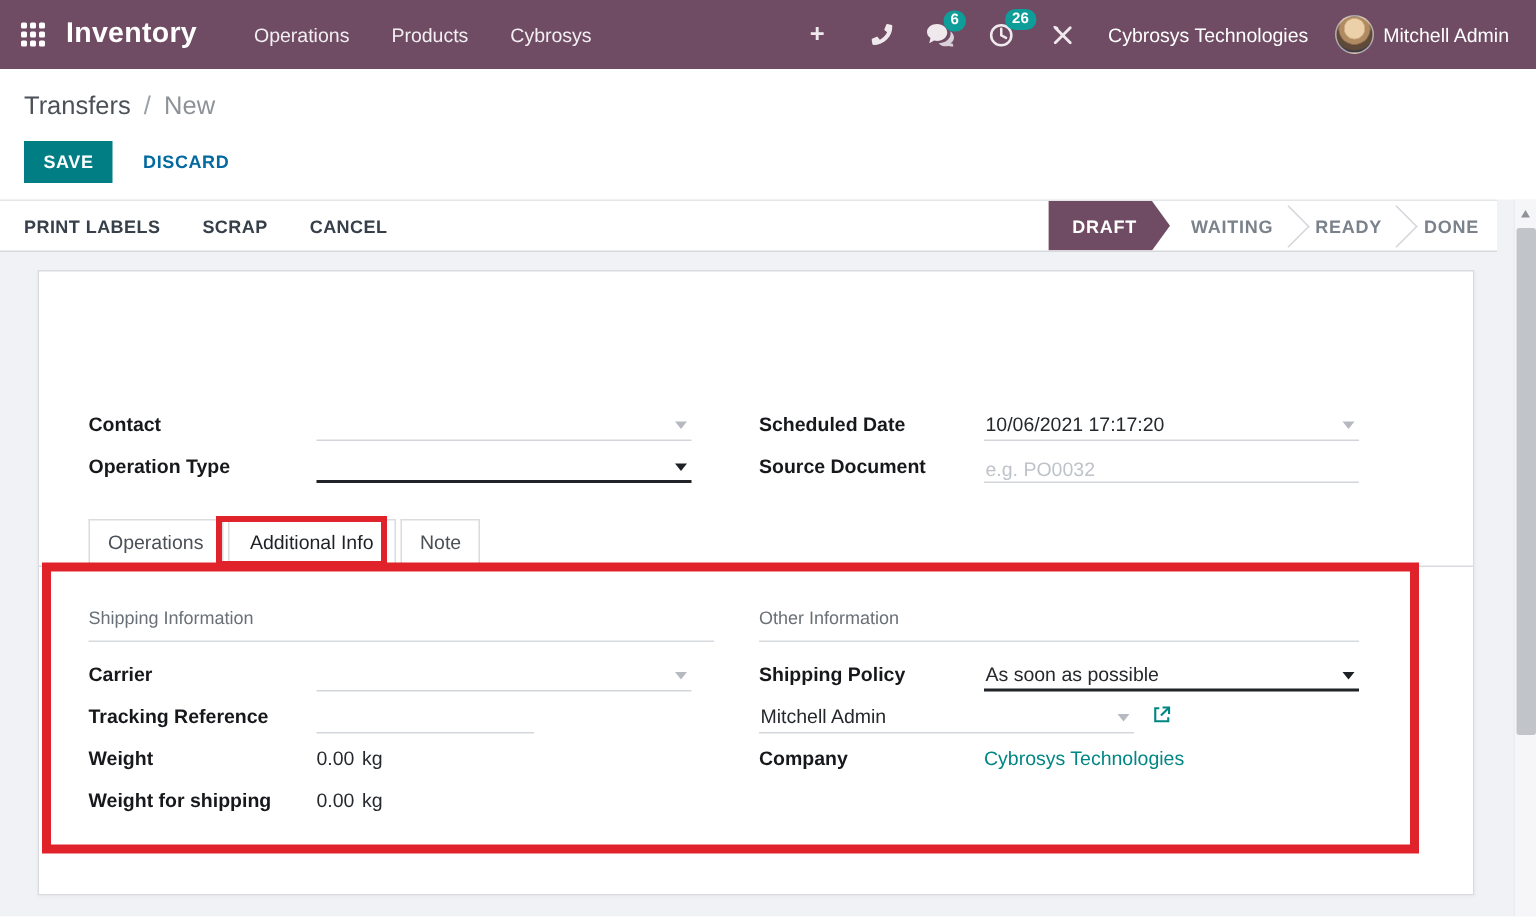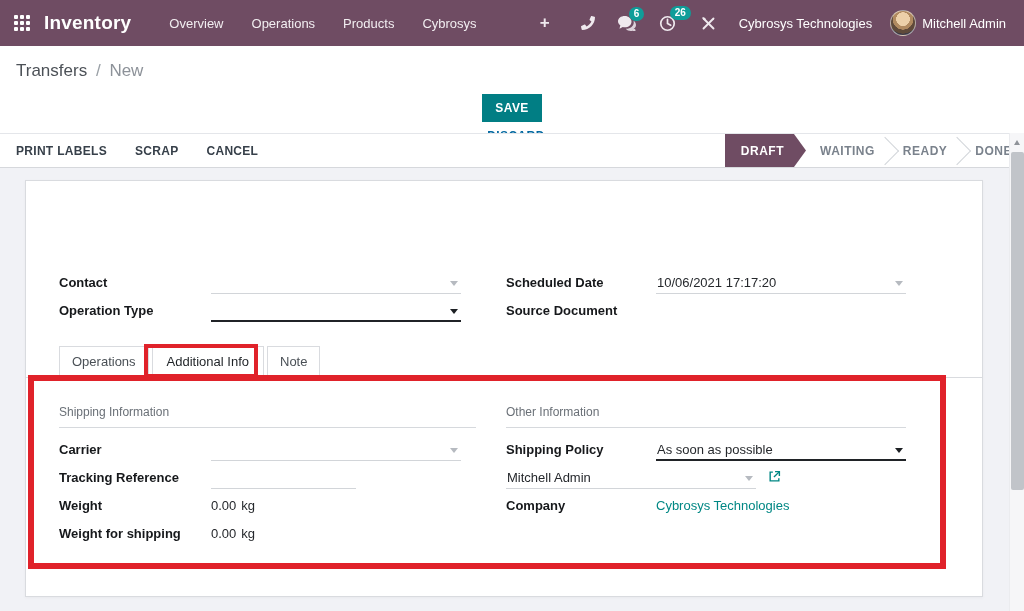--- a/index.html
+++ b/index.html
@@ -123,7 +123,6 @@
     </div>
     <div class="brand">Inventory</div>
     <nav class="nav-menu">
-      <div class="nav-item">Overview</div>
       <div class="nav-item">Operations</div>
       <div class="nav-item">Products</div>
       <div class="nav-item">Cybrosys</div>

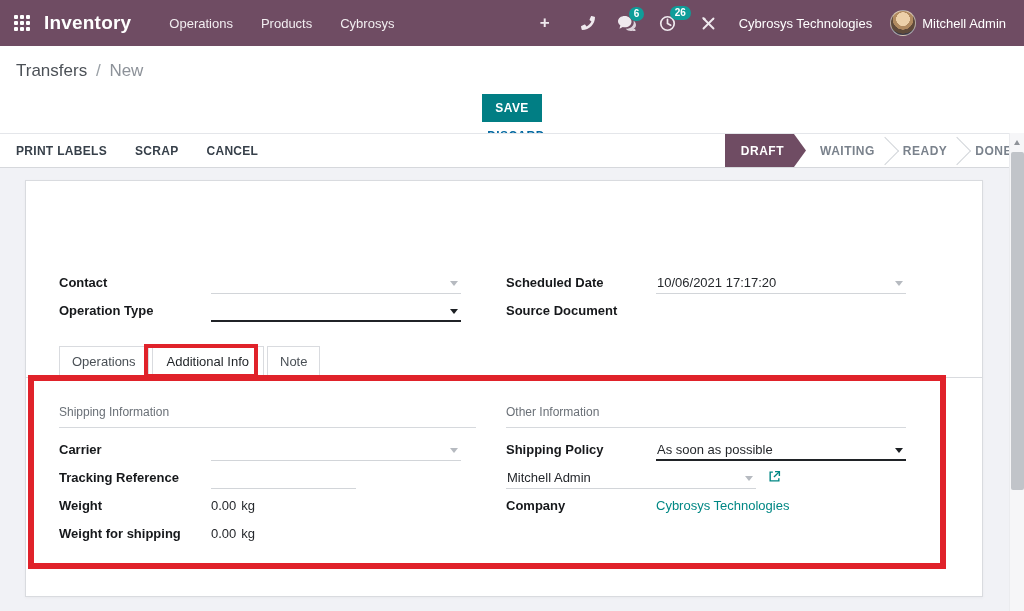--- a/index.html
+++ b/index.html
@@ -35,7 +35,7 @@
   .crumb-parent{color:#4c5157; cursor:pointer;}
   .crumb-sep{color:#9aa0a6; margin:0 4px;}
   .crumb-current{color:#8d9299;}
-  .cp-buttons{margin-top:13px; display:flex; align-items:center;flex-direction:column;}
+  .cp-buttons{margin-top:13px; display:flex; align-items:center;}
   .btn-save{background:var(--accent); color:#fff; border:none; font-size:12px; font-weight:700;
             letter-spacing:.4px; padding:7px 13px; cursor:pointer; font-family:inherit;}
   .btn-discard{background:none; border:none; color:#0369a1; font-size:12px; font-weight:700;

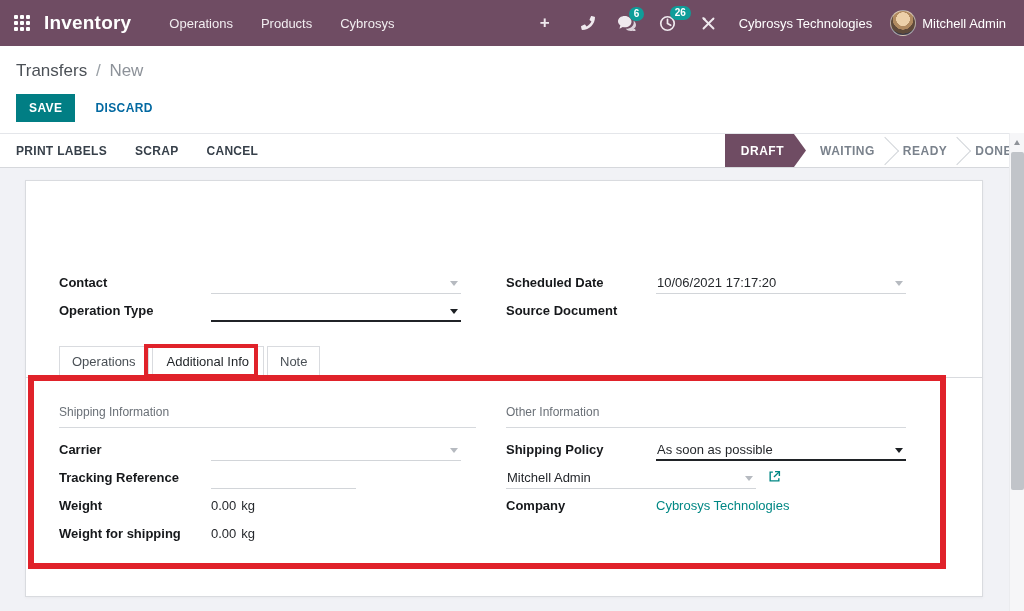--- a/index.html
+++ b/index.html
@@ -42,7 +42,7 @@
             letter-spacing:.4px; padding:7px 12px; margin-left:8px; cursor:pointer; font-family:inherit;}
 
   
-  .statusbar-row{position:absolute; top:133px; left:0; right:0; height:35px; background:#fff;
+  .statusbar-row{position:absolute; top:133px; left:0; right:26px; height:35px; background:#fff;
                  border-top:1px solid #e4e6ea; border-bottom:1px solid #d6d8dc;
                  display:flex; align-items:stretch; justify-content:space-between; padding-left:16px;}
   .bar-actions{display:flex; align-items:center;}

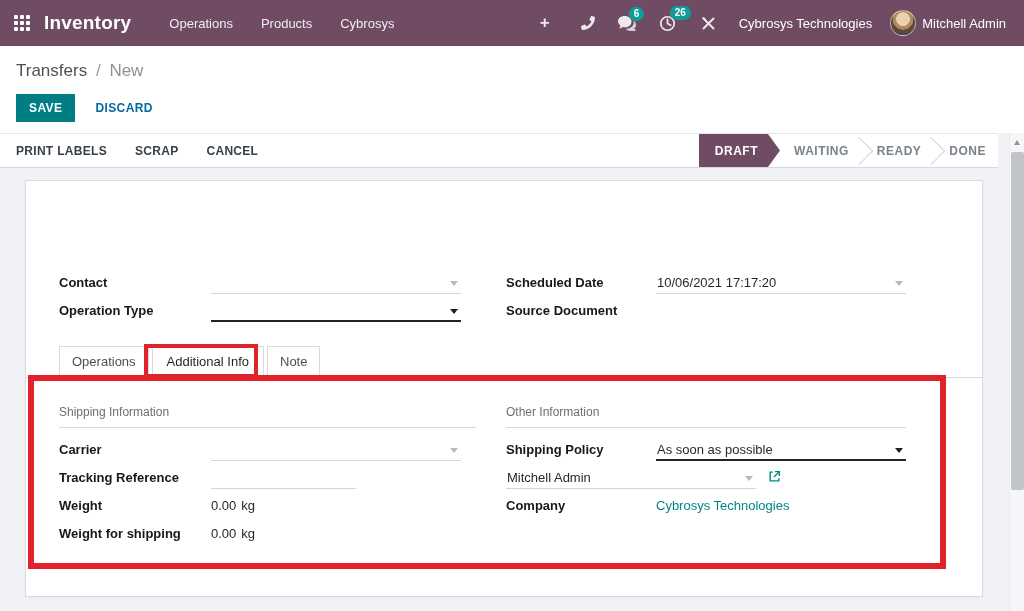--- a/index.html
+++ b/index.html
@@ -219,6 +219,9 @@
           </div>
           <div class="frow">
             <div class="flabel">Source Document</div>
+            <div class="ffield u-gray">
+              <input class="fld" type="text" placeholder="e.g. PO0032" style="">
+            </div>
           </div>
         </div>
       </div>

